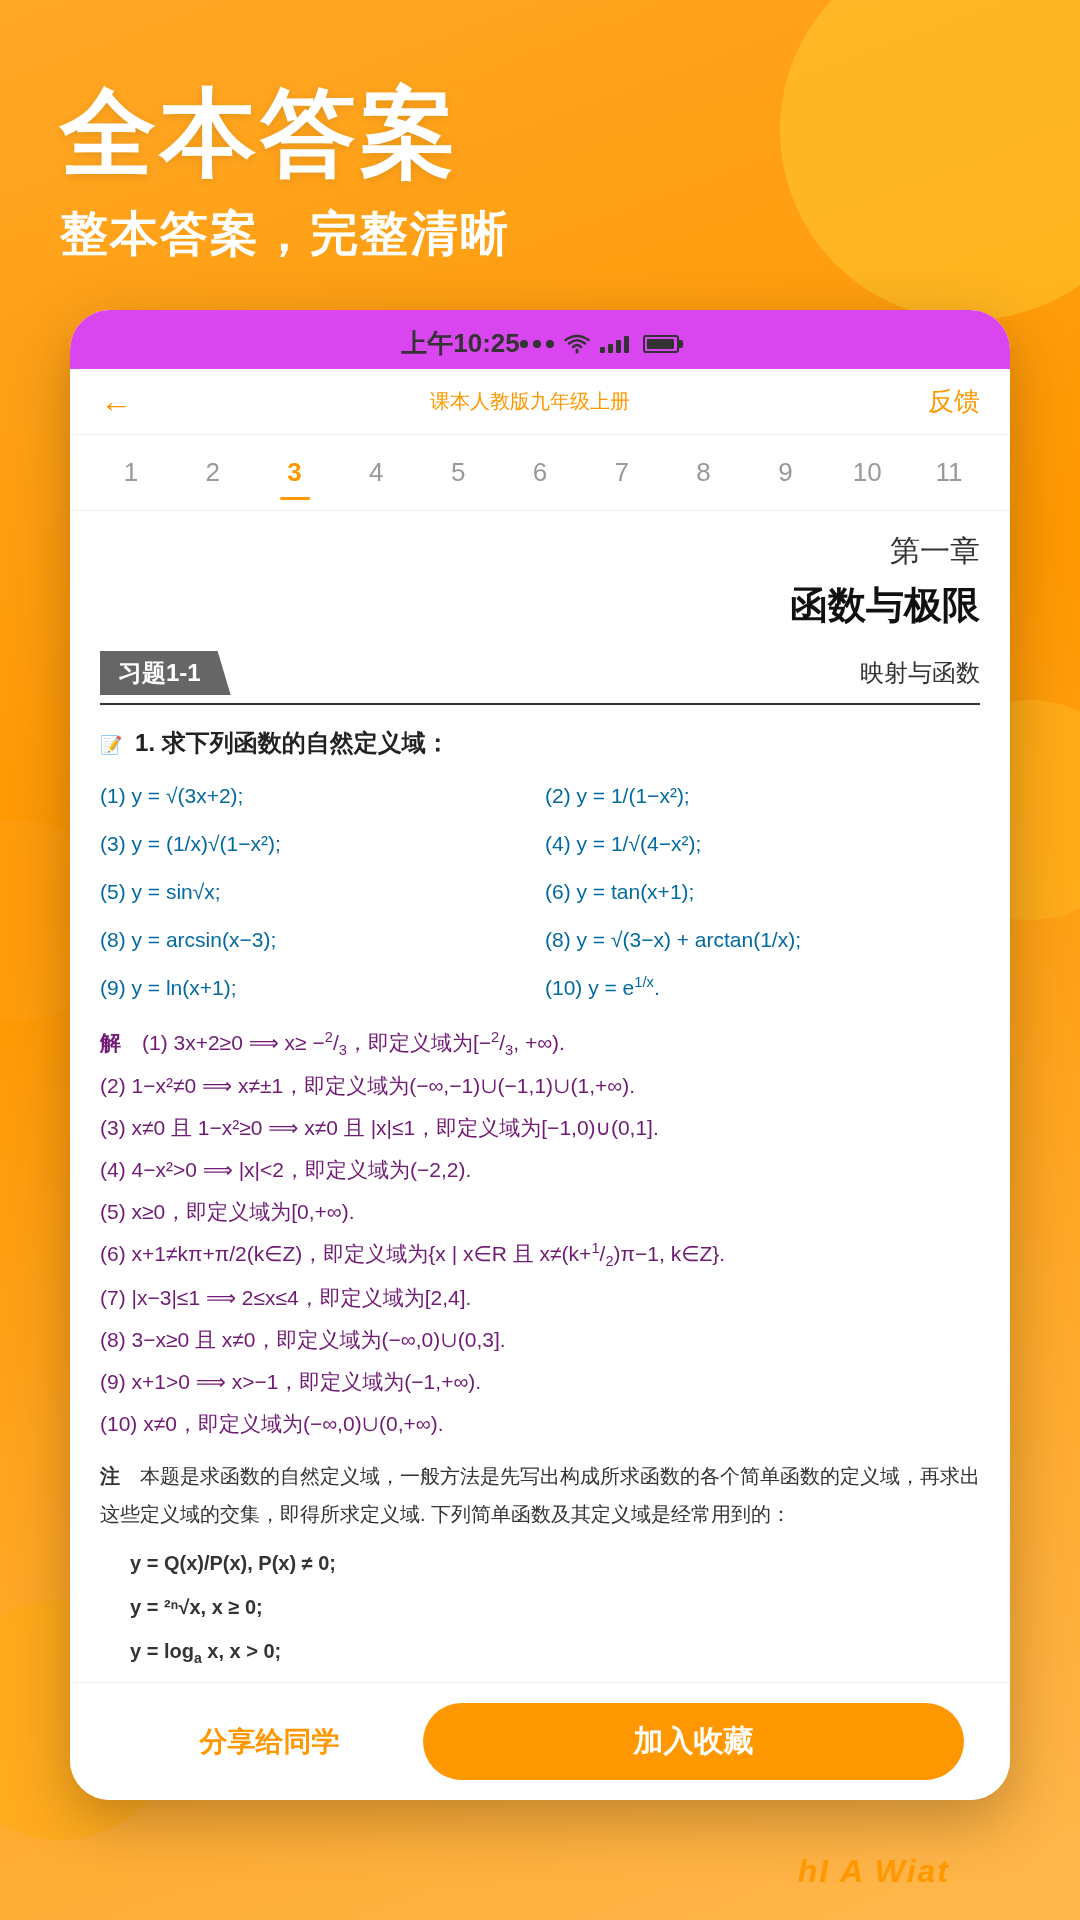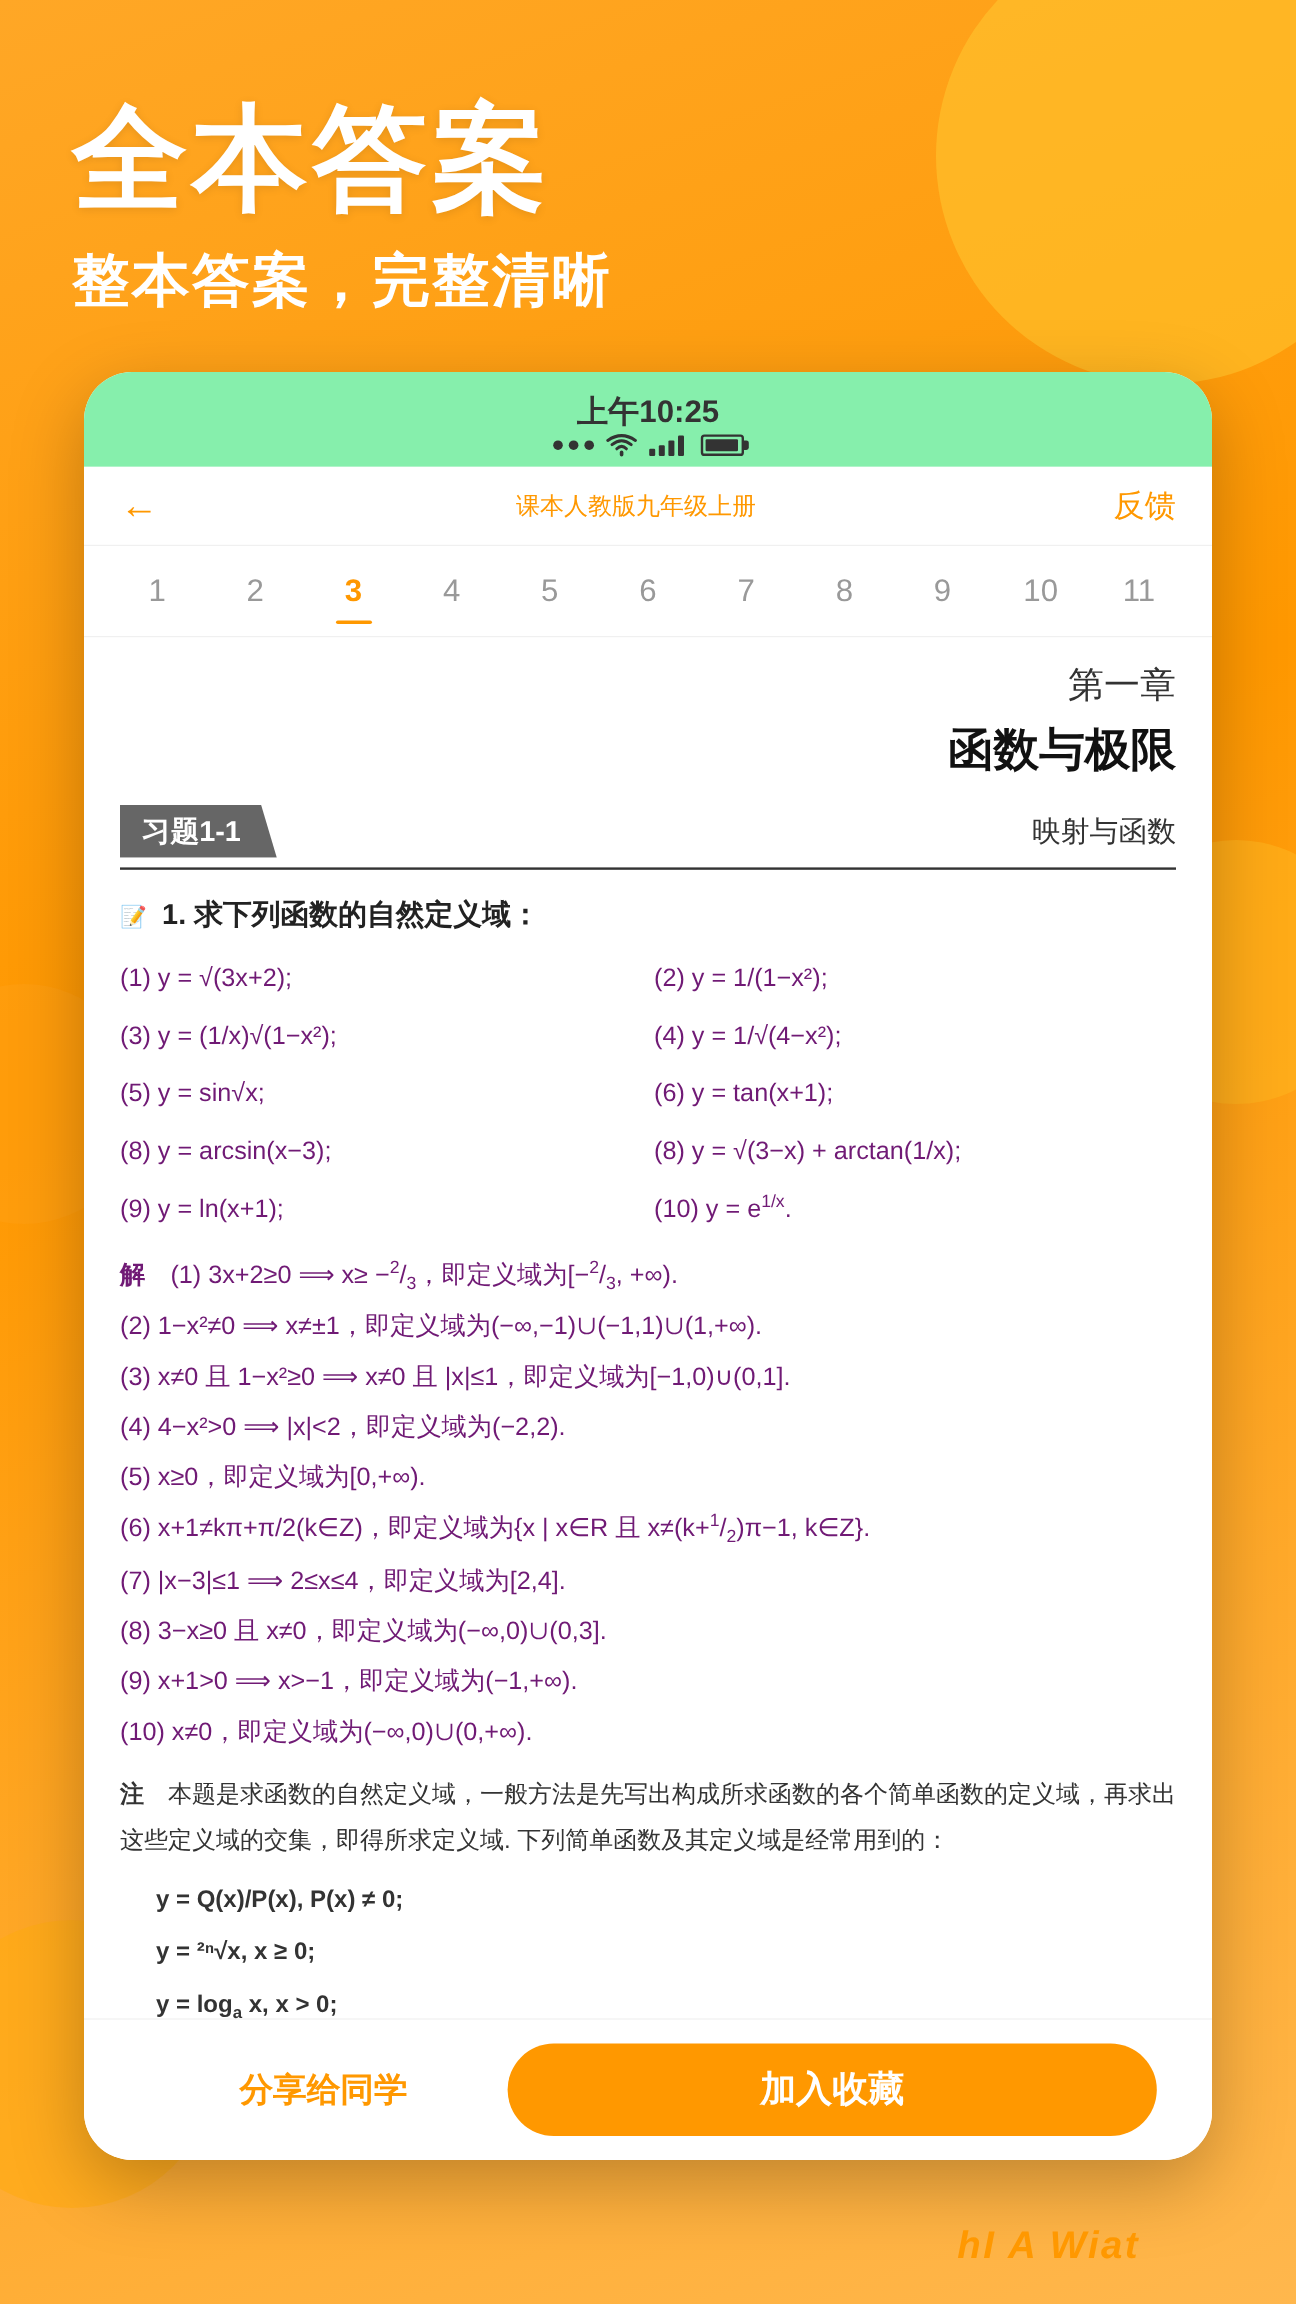--- a/index.html
+++ b/index.html
@@ -114,9 +114,8 @@
       justify-content: center;
       align-items: center;
       padding: 16px 32px 8px;
-      background: #86efac;
+      background: #d946ef;
       flex-shrink: 0;
-      flex-direction: column;
     }
 
     .status-time {

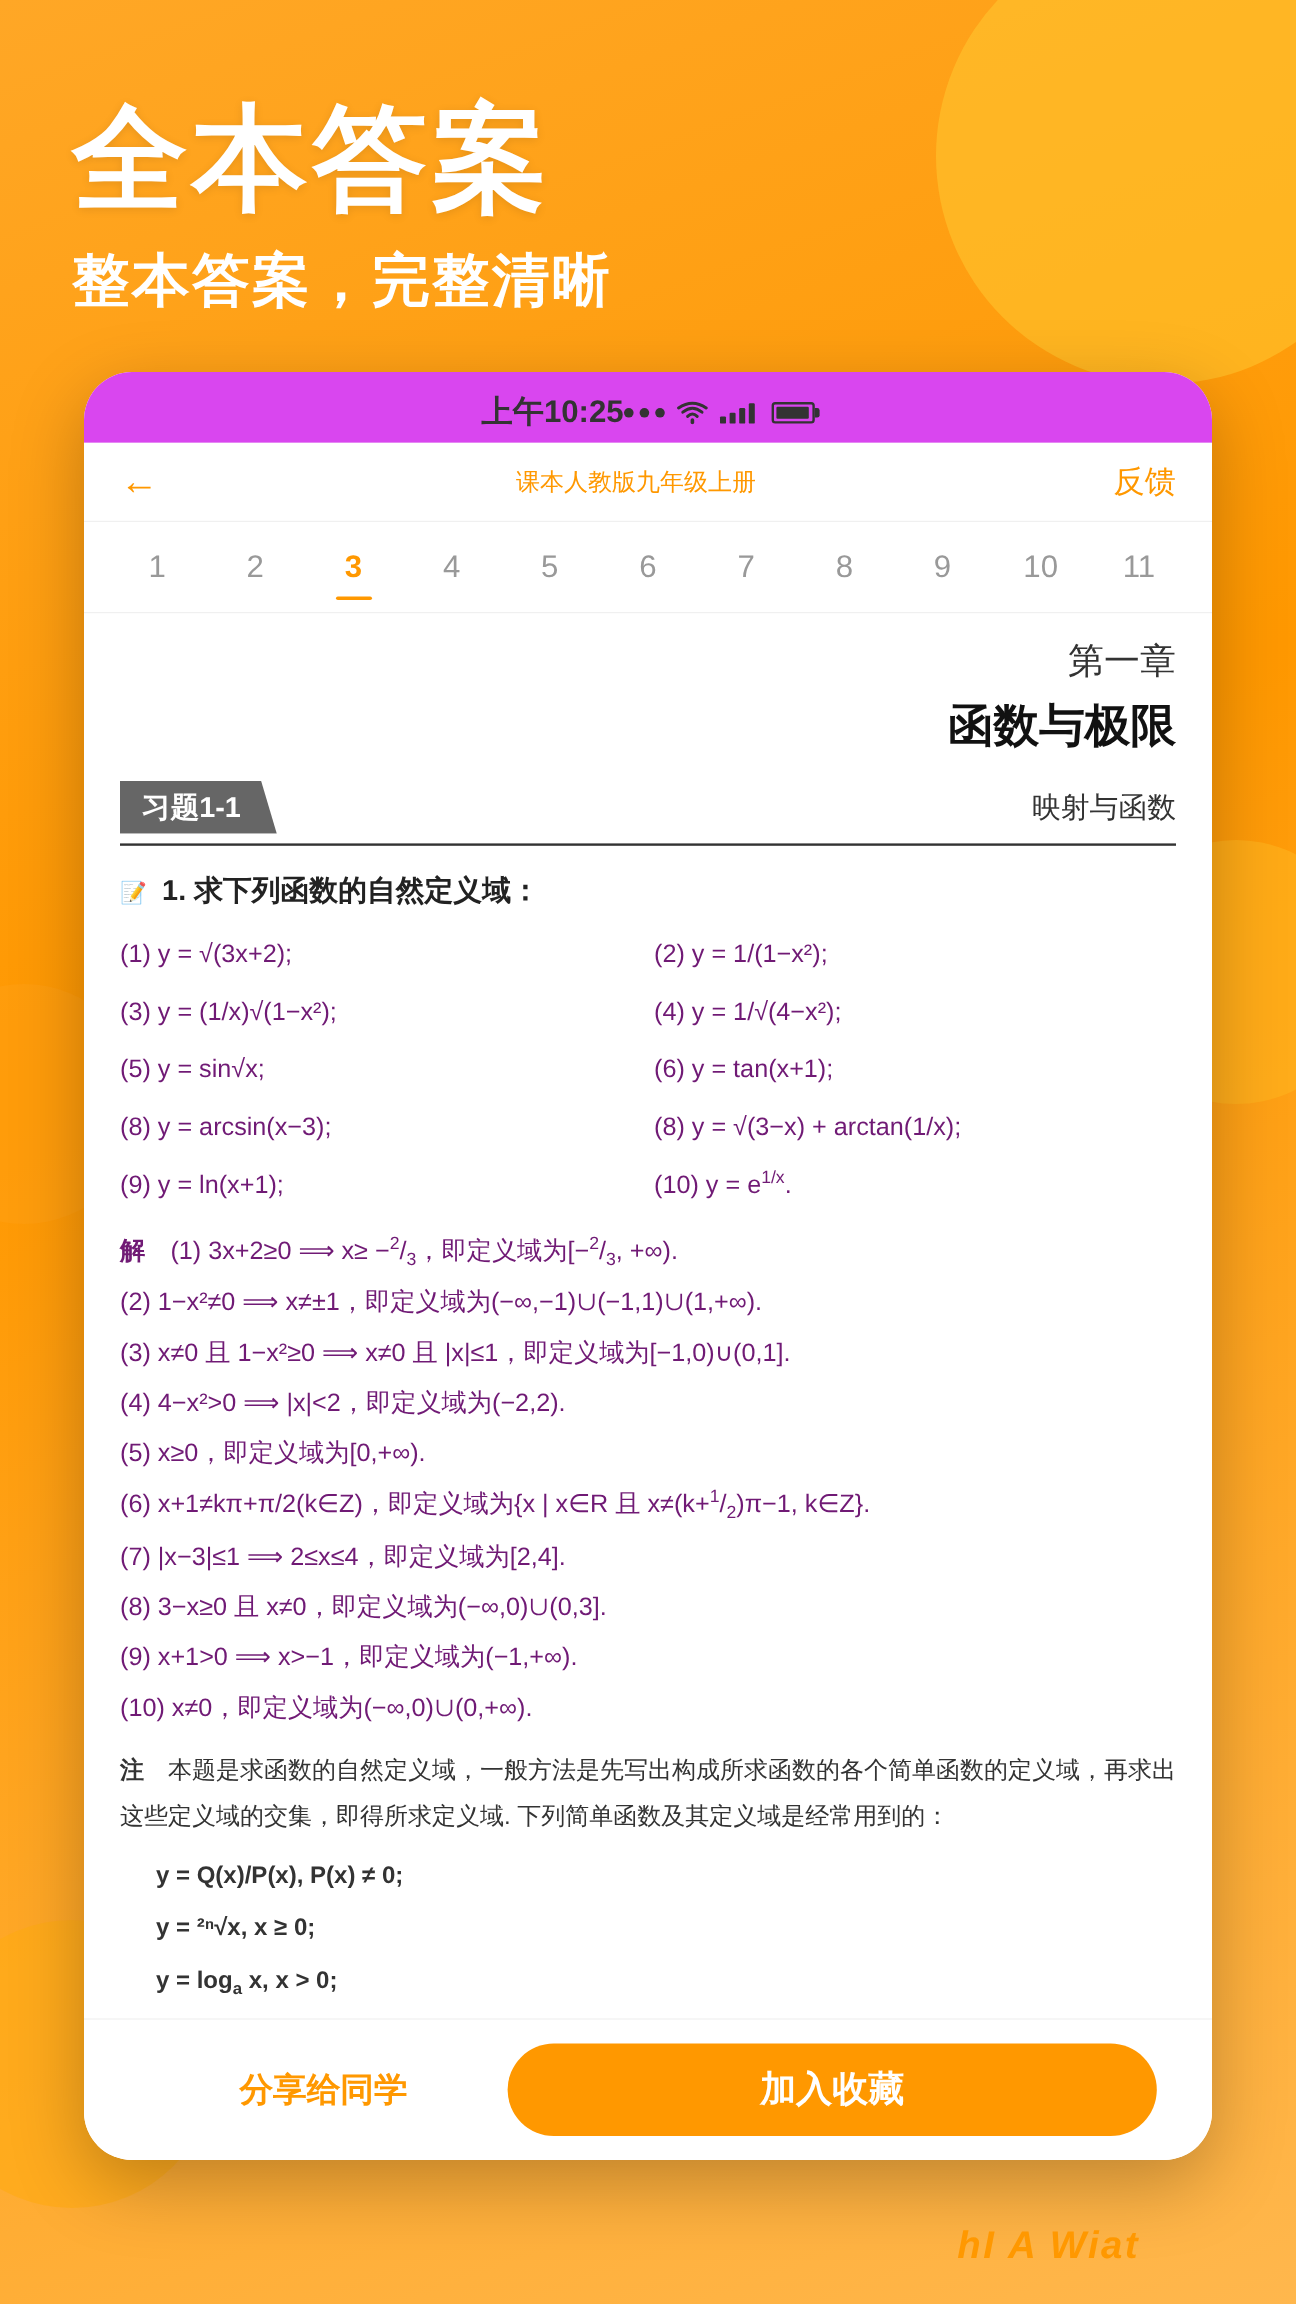--- a/index.html
+++ b/index.html
@@ -323,7 +323,7 @@
     .problem-item {
       font-size: 21px;
       line-height: 1.9;
-      color: #701a75;
+      color: #0369a1;
     }
 
     .solution-section {

